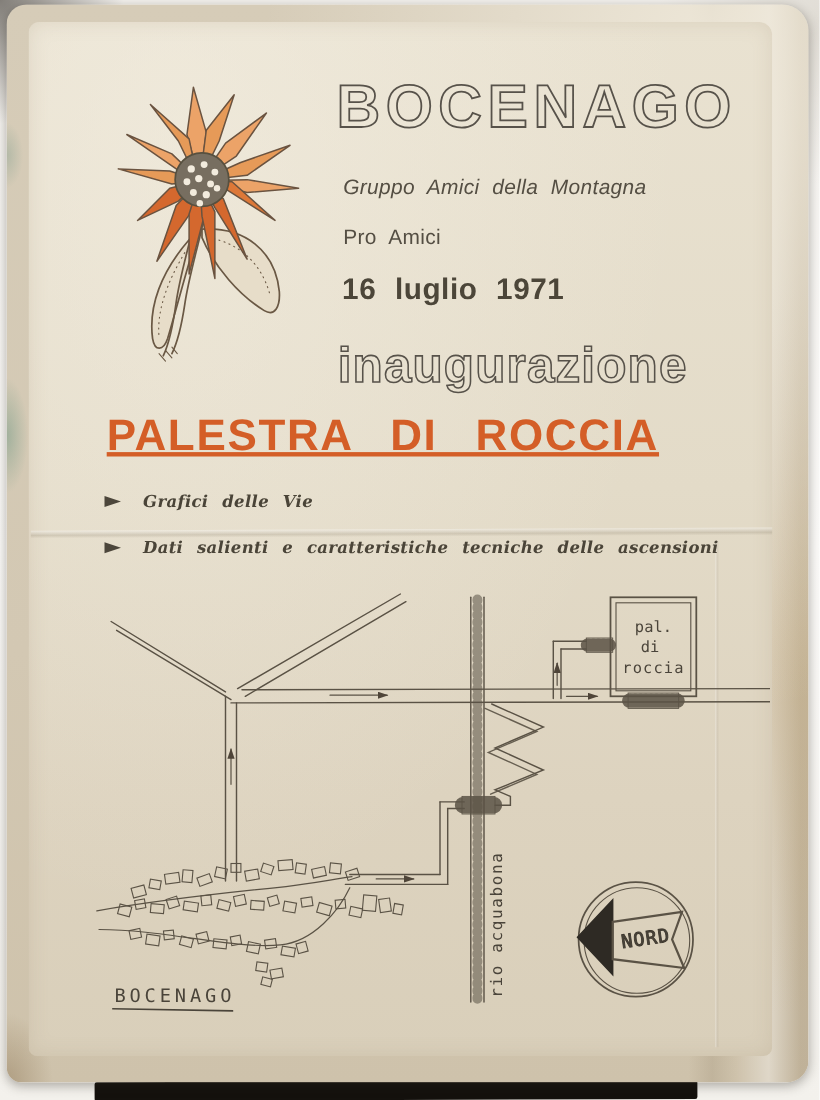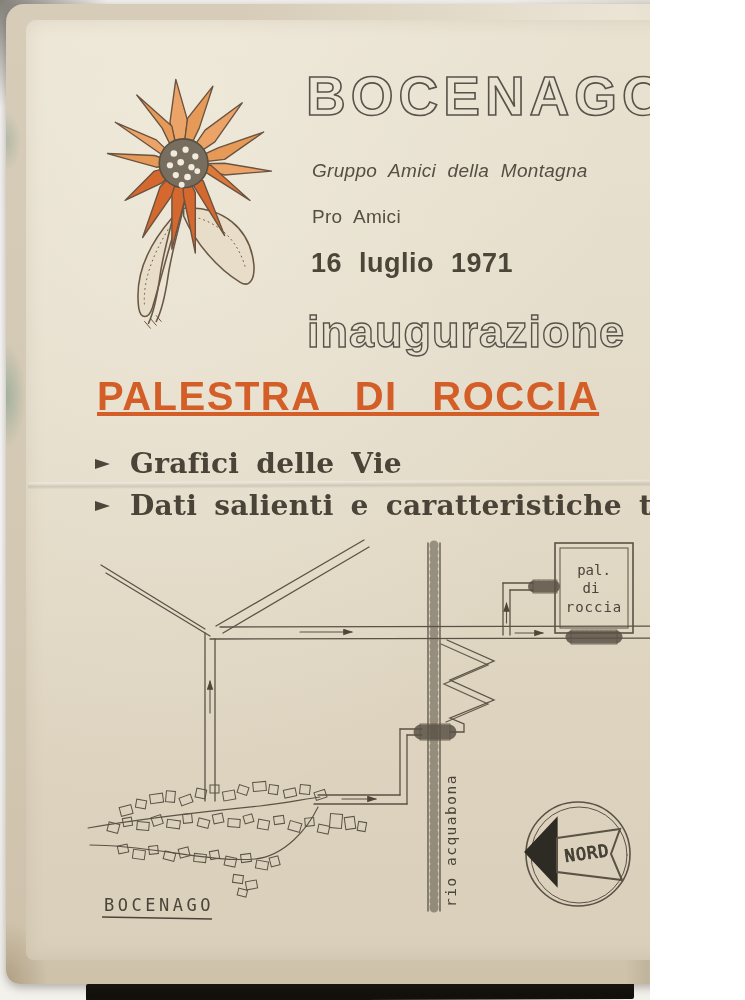--- a/index.html
+++ b/index.html
@@ -4,7 +4,7 @@
 <style>
   html,body{margin:0;padding:0;}
   .stage{
-    position:relative;width:650px;height:1000px;overflow:hidden;
+    position:relative;width:745px;height:1000px;overflow:hidden;
     background:
       radial-gradient(circle at 0% 0%, rgba(110,106,100,.85) 0%, rgba(110,106,100,0) 9%),
       radial-gradient(circle at 100% 2%, rgba(210,205,195,.6) 0%, rgba(210,205,195,0) 12%),

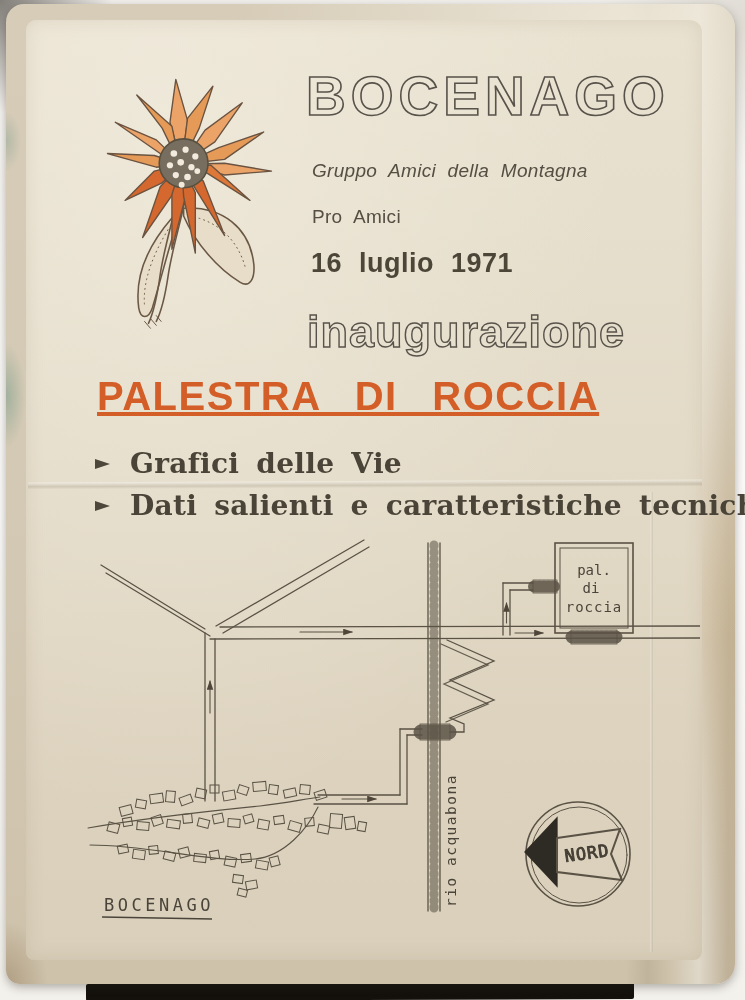--- a/index.html
+++ b/index.html
@@ -59,7 +59,7 @@
   .bullet-row{position:absolute;left:95px;display:flex;align-items:center;}
   .bullet-row.r1{top:447px;} .bullet-row.r2{top:489px;}
   .bullet-arrow{width:0;height:0;border-left:15px solid #4c463b;border-top:5px solid transparent;border-bottom:5px solid transparent;margin-right:20px;flex:0 0 auto;}
-  .bullet-text{font-family:"DejaVu Serif", serif;font-weight:600;font-size:28px;color:#4a4438;word-spacing:7px;letter-spacing:.3px;white-space:nowrap;}
+  .bullet-text{font-family:"DejaVu Serif", serif;font-style:italic;font-weight:600;font-size:15px;color:#4a4438;word-spacing:7px;letter-spacing:.3px;white-space:nowrap;}
   .map-svg{position:absolute;left:60px;top:523px;}
   .flower-svg{position:absolute;left:86px;top:60px;}
   svg text{font-family:"DejaVu Sans Mono", monospace;fill:#4a443a;}

